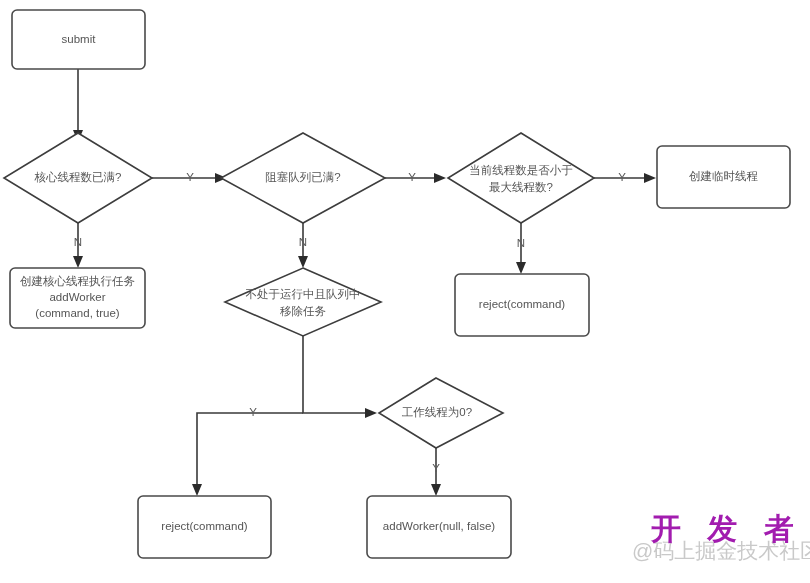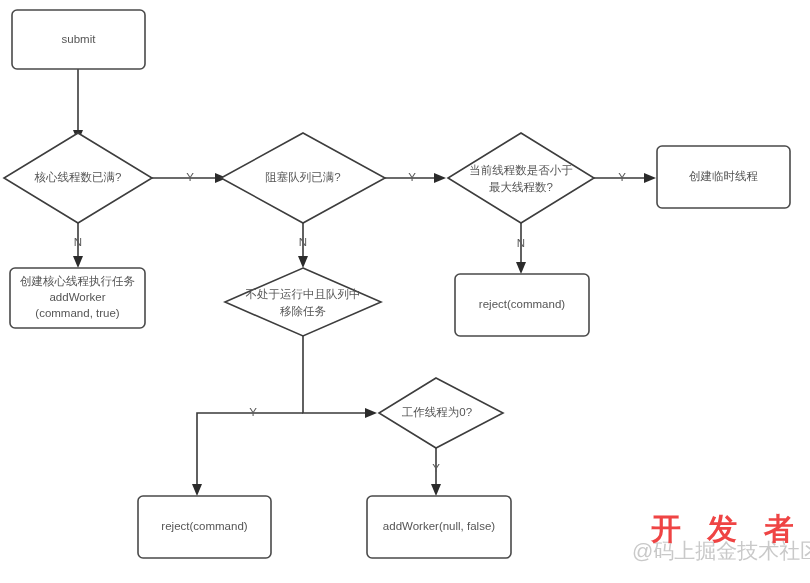--- a/index.html
+++ b/index.html
@@ -75,7 +75,7 @@
     font-family: "Liberation Sans", "DejaVu Sans", sans-serif;
     font-size: 30px;
     font-weight: 700;
-    color: #ef4444;
+    color: #a21caf;
     letter-spacing: 9px;
     white-space: nowrap;
     user-select: none;

